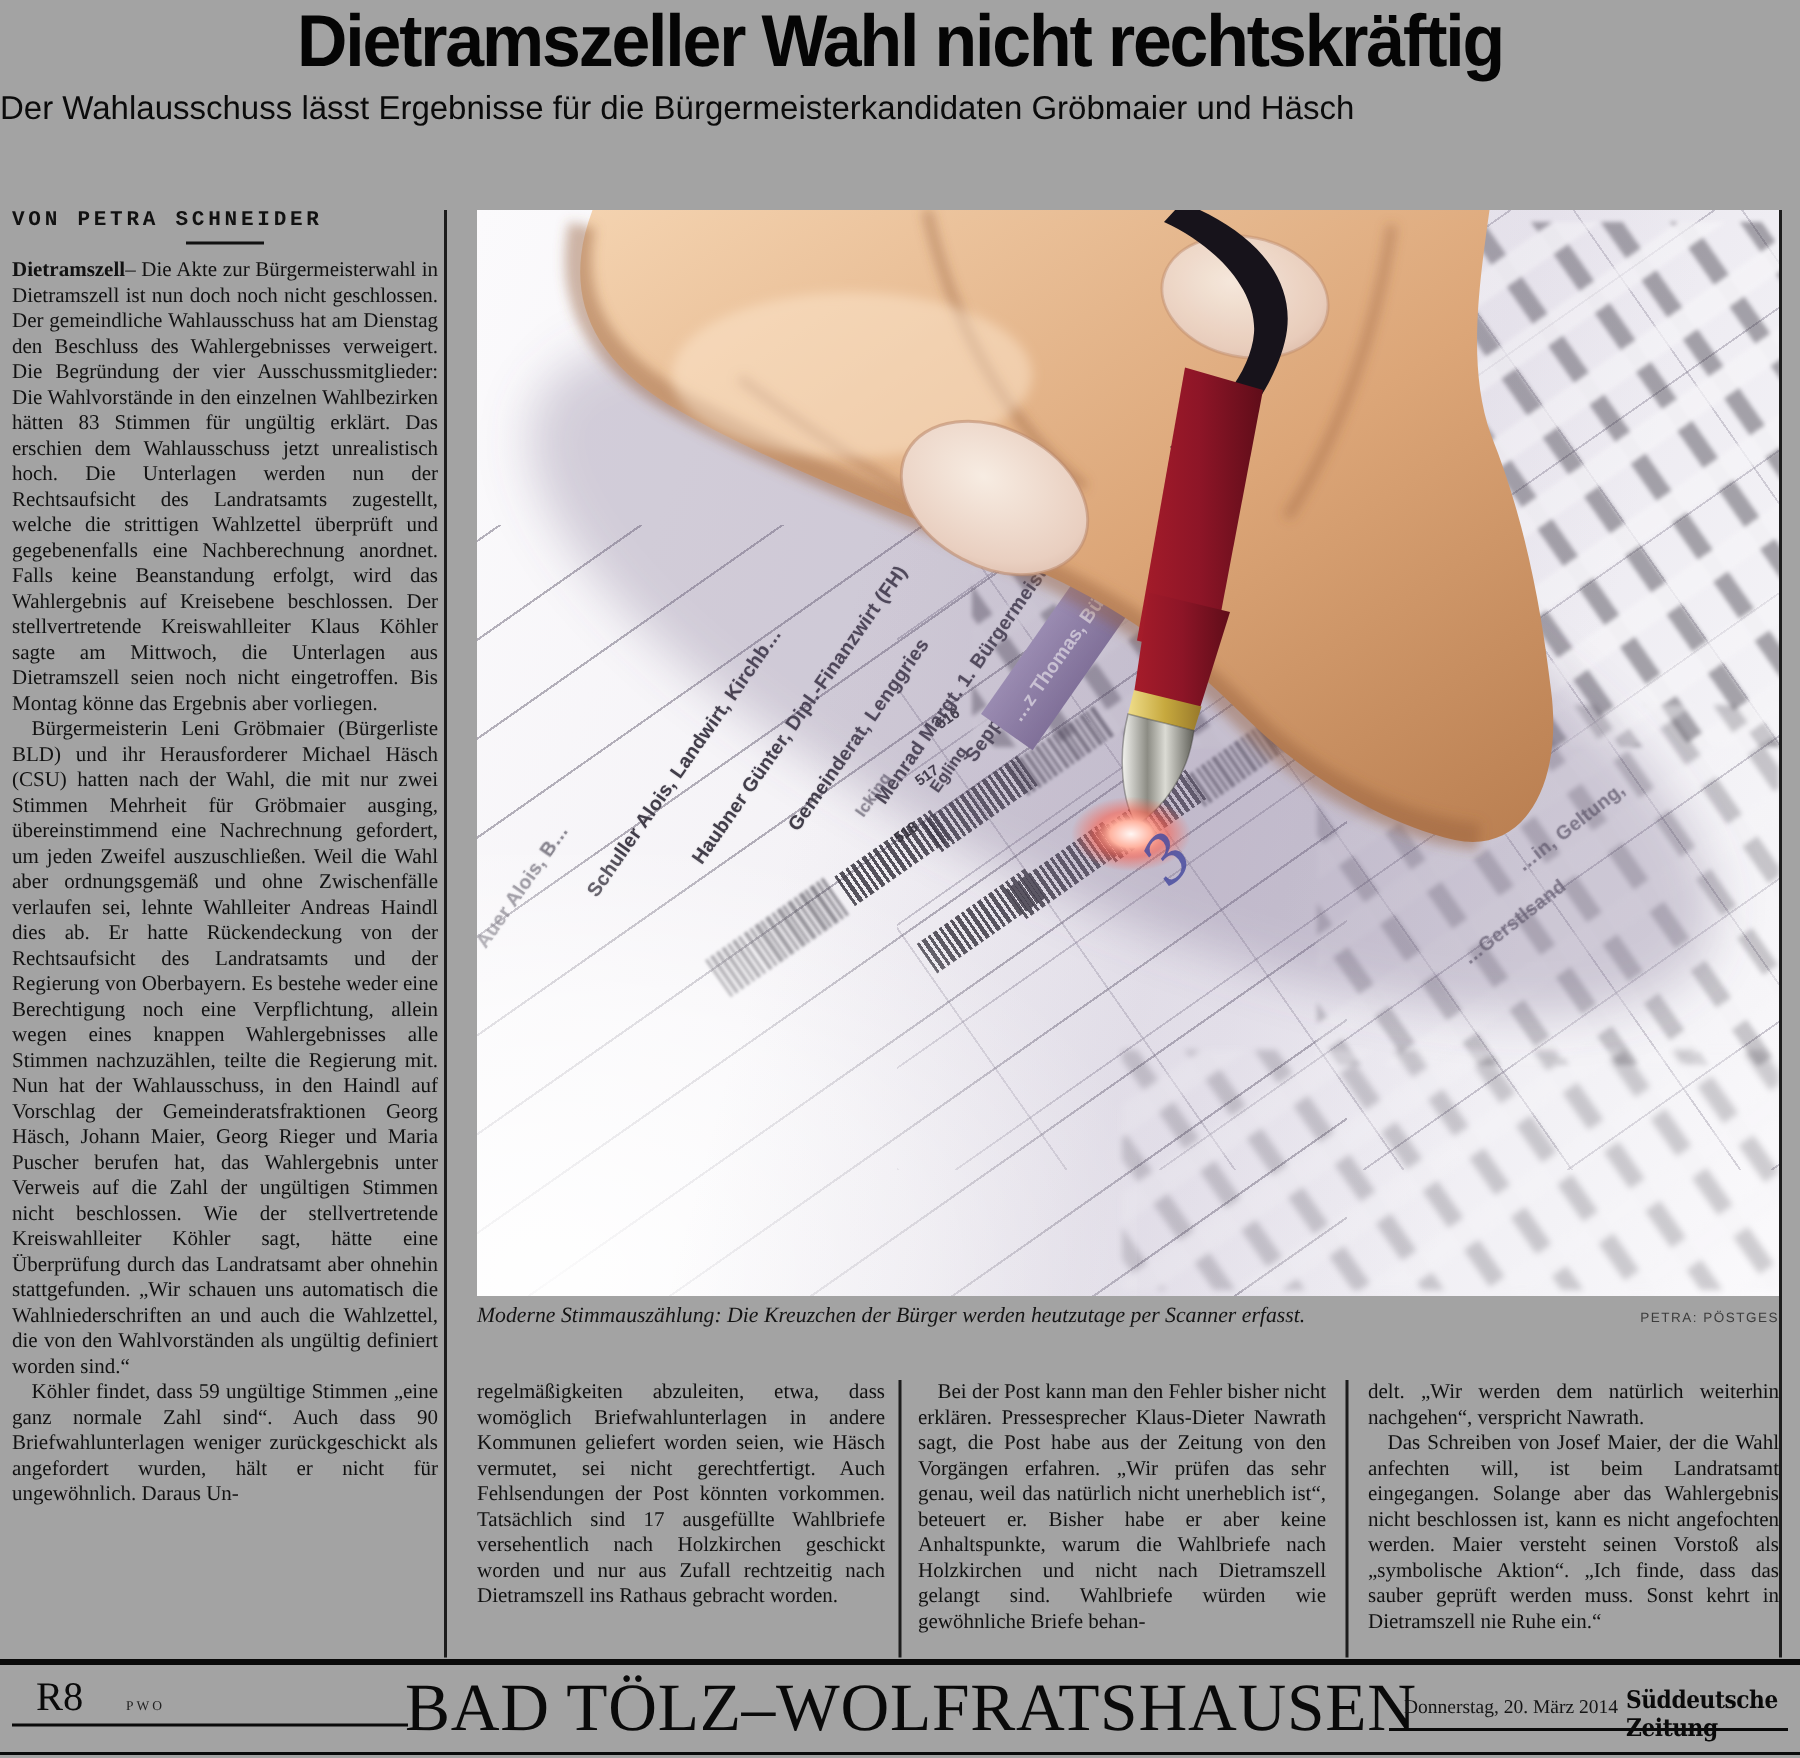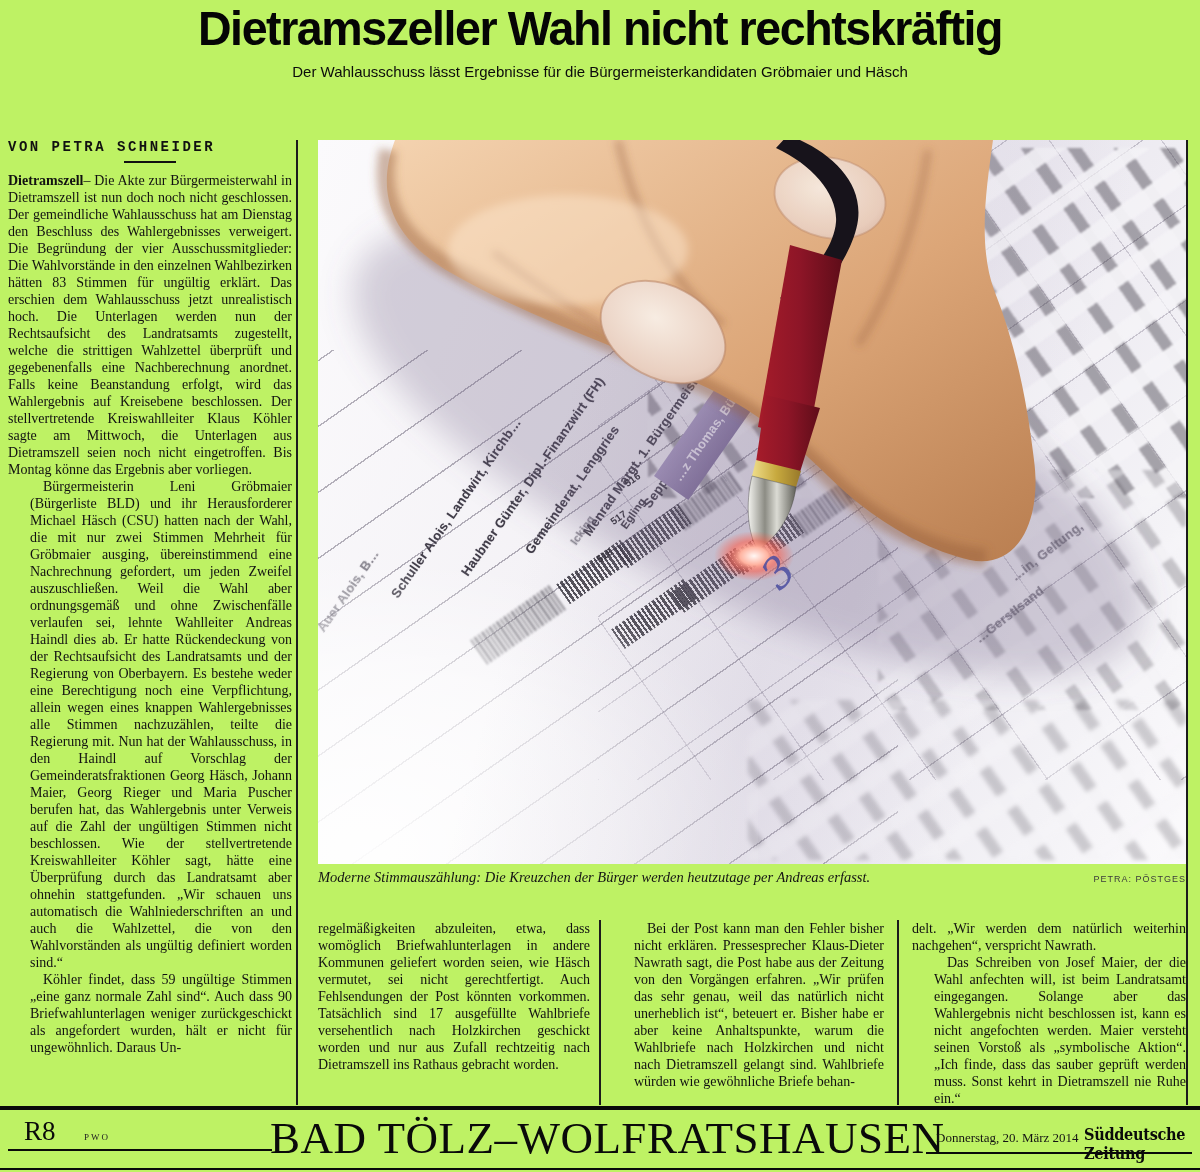--- a/index.html
+++ b/index.html
@@ -3,7 +3,7 @@
 <meta charset="utf-8">
 <style>
   html,body{margin:0;padding:0;background:#e9e9e9;}
-  .page{position:relative;width:1200px;height:1172px;background:#bef264;overflow:hidden;
+  .page{position:relative;width:1200px;height:1172px;background:#a3a3a3;overflow:hidden;
         font-family:"Liberation Serif",serif;color:#111;}
   
   .headline{position:absolute;left:0;top:0;width:1200px;text-align:center;

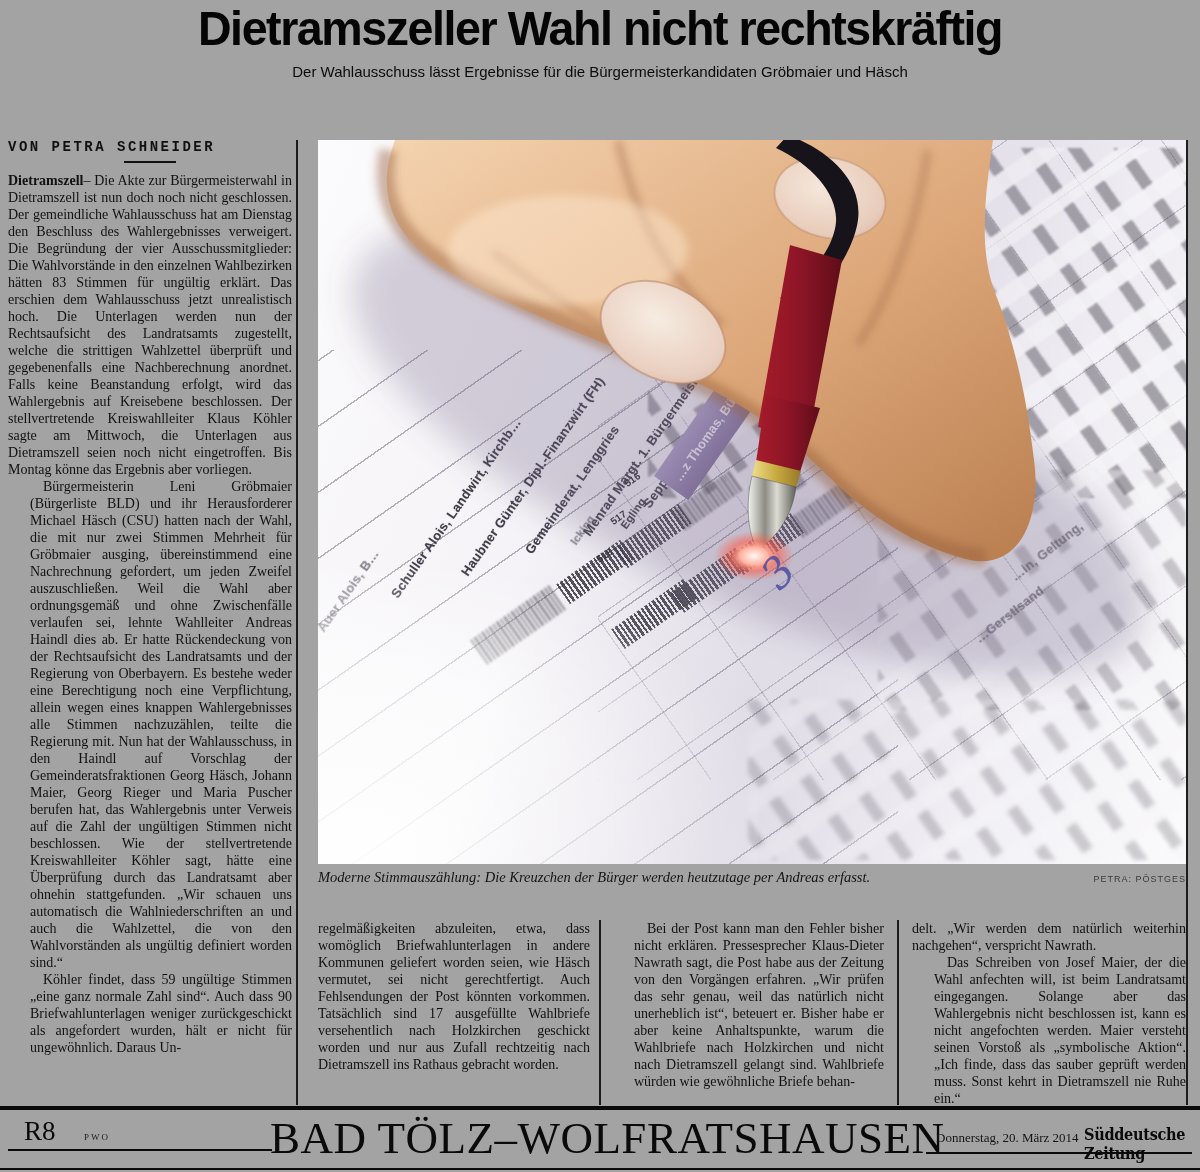--- a/index.html
+++ b/index.html
@@ -9,8 +9,8 @@
   .headline{position:absolute;left:0;top:0;width:1200px;text-align:center;
     font-family:"Liberation Sans",sans-serif;font-weight:700;font-size:49px;line-height:56px;
     letter-spacing:-1.5px;transform:scaleX(.95);transform-origin:50% 0;color:#050505;white-space:nowrap;}
-  .subhead{position:absolute;left:0;top:60px;width:1200px;text-align:center;
-    font-family:"Liberation Sans",sans-serif;font-size:15px;line-height:24px;color:#0b0b0b;}
+  .subhead{position:absolute;left:0;top:60px;width:1200px;text-align:left;
+    font-family:"Liberation Sans",sans-serif;font-size:22px;line-height:24px;color:#0b0b0b;}
   
   .news-body p{margin:0;text-align:justify;font-size:14px;line-height:17px;hyphens:auto;}
   .news-body p.ind{text-indent:13px;margin-left:22px;}

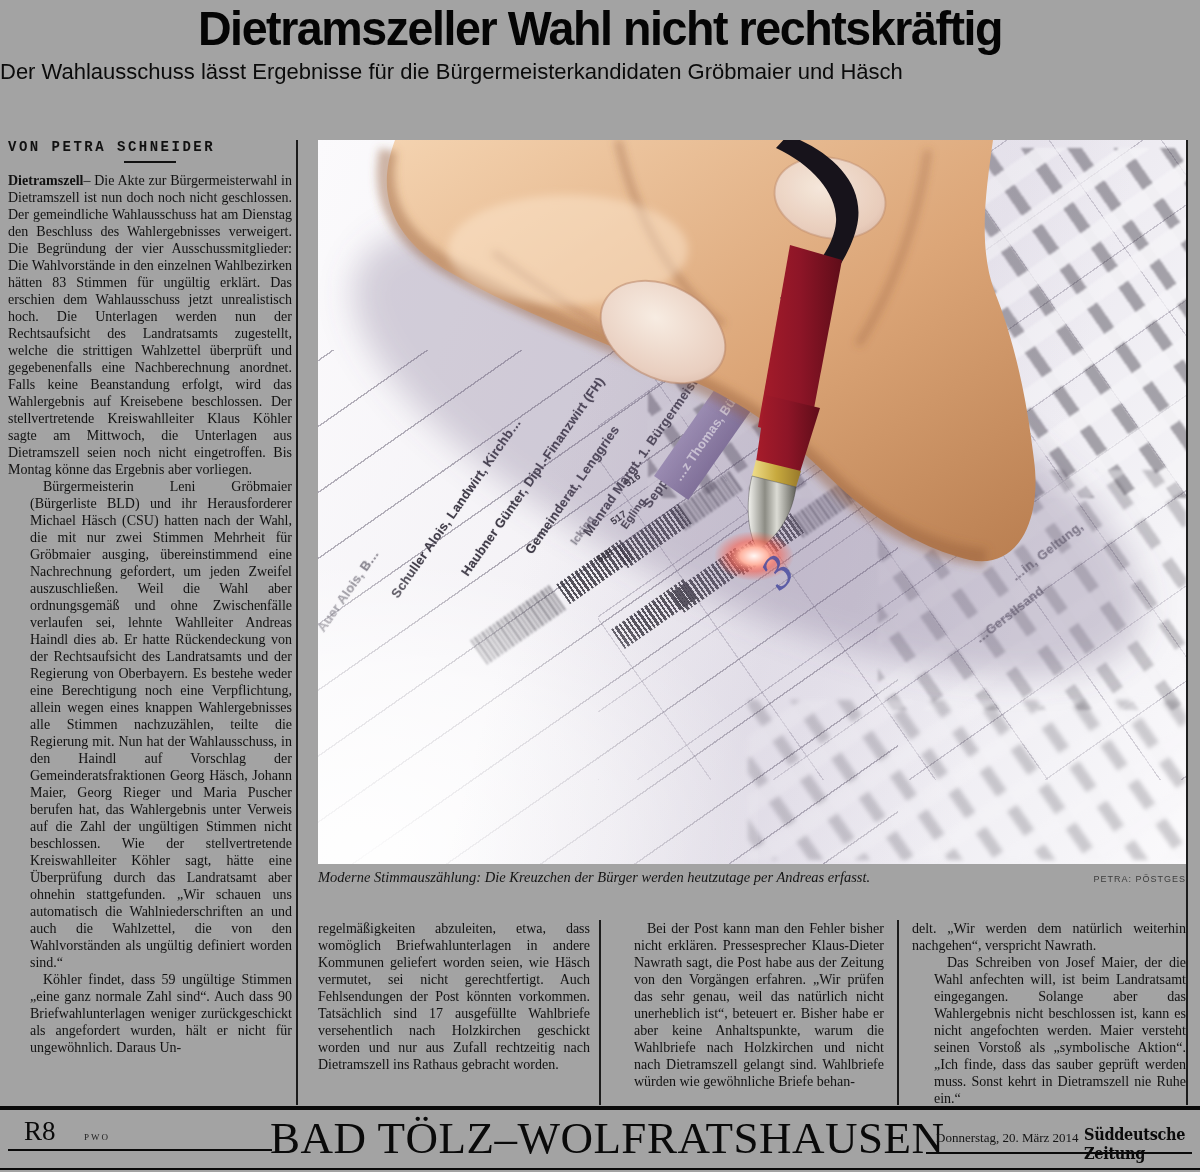--- a/index.html
+++ b/index.html
@@ -13,7 +13,7 @@
     font-family:"Liberation Sans",sans-serif;font-size:22px;line-height:24px;color:#0b0b0b;}
   
   .news-body p{margin:0;text-align:justify;font-size:14px;line-height:17px;hyphens:auto;}
-  .news-body p.ind{text-indent:13px;margin-left:22px;}
+  .news-body p.ind{text-indent:13px;}
   .leadword{font-weight:700;}
   .col1{position:absolute;left:8px;top:139px;width:284px;height:968px;overflow:hidden;}
   .byline{text-align:center;font-size:11.5px;font-weight:700;letter-spacing:2.5px;margin:2px 0 0 0;font-family:Liberation Mono, monospace;}

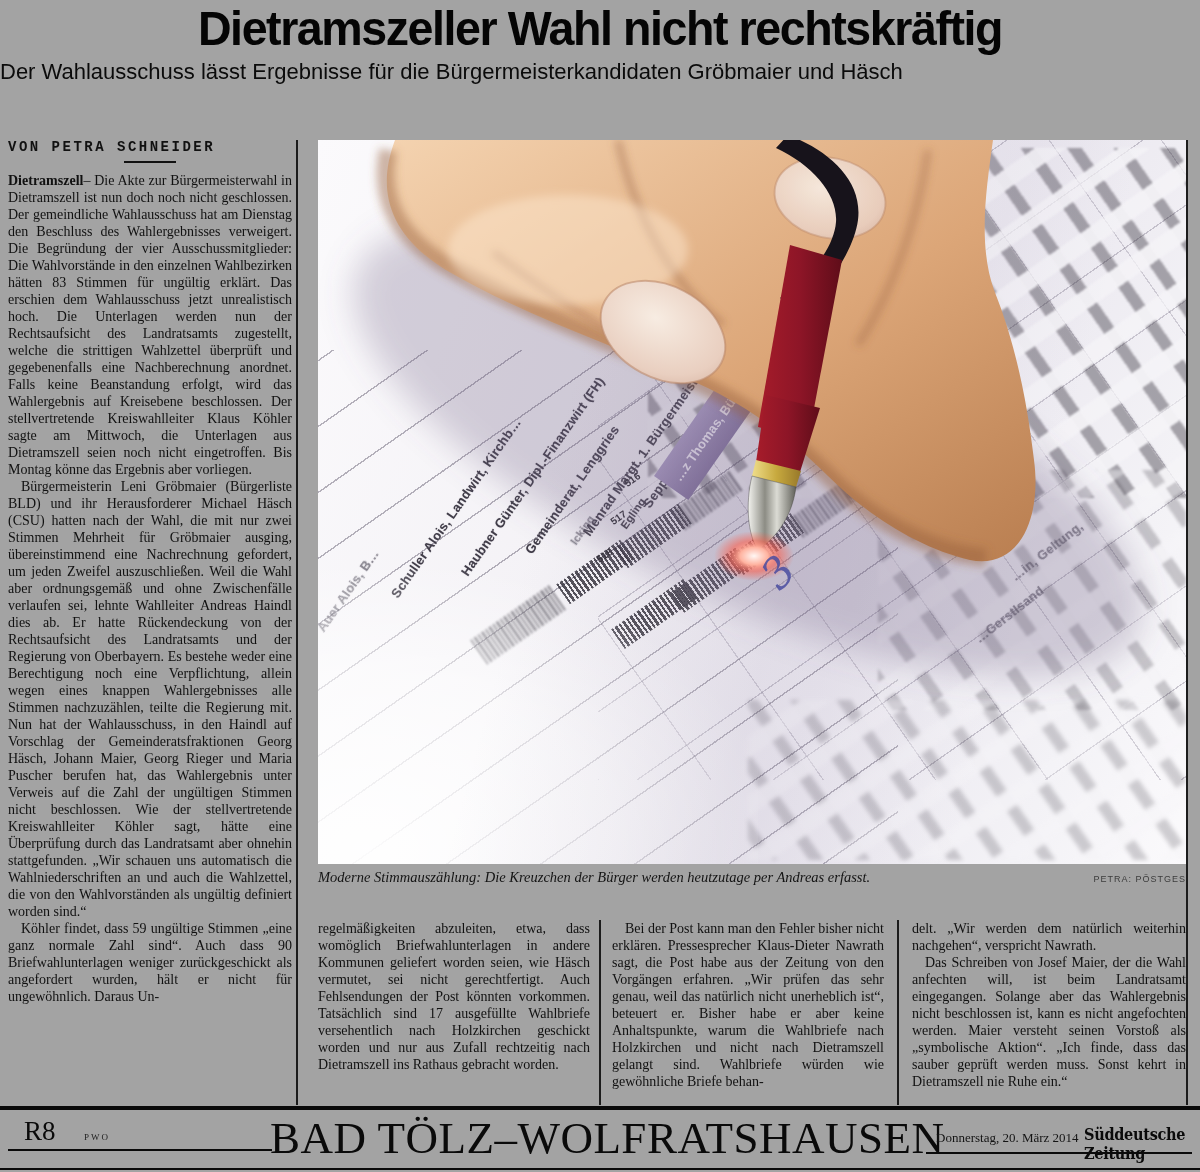--- a/index.html
+++ b/index.html
@@ -206,7 +206,7 @@
   </div>
 
   <div class="caption-row">
-    <span class="caption">Moderne Stimmauszählung: Die Kreuzchen der Bürger werden heutzutage per Andreas erfasst.</span>
+    <span class="caption">Moderne Stimmauszählung: Die Kreuzchen der Bürger werden heutzutage per Scanner erfasst.</span>
     <span class="credit">PETRA: PÖSTGES</span>
   </div>
 

